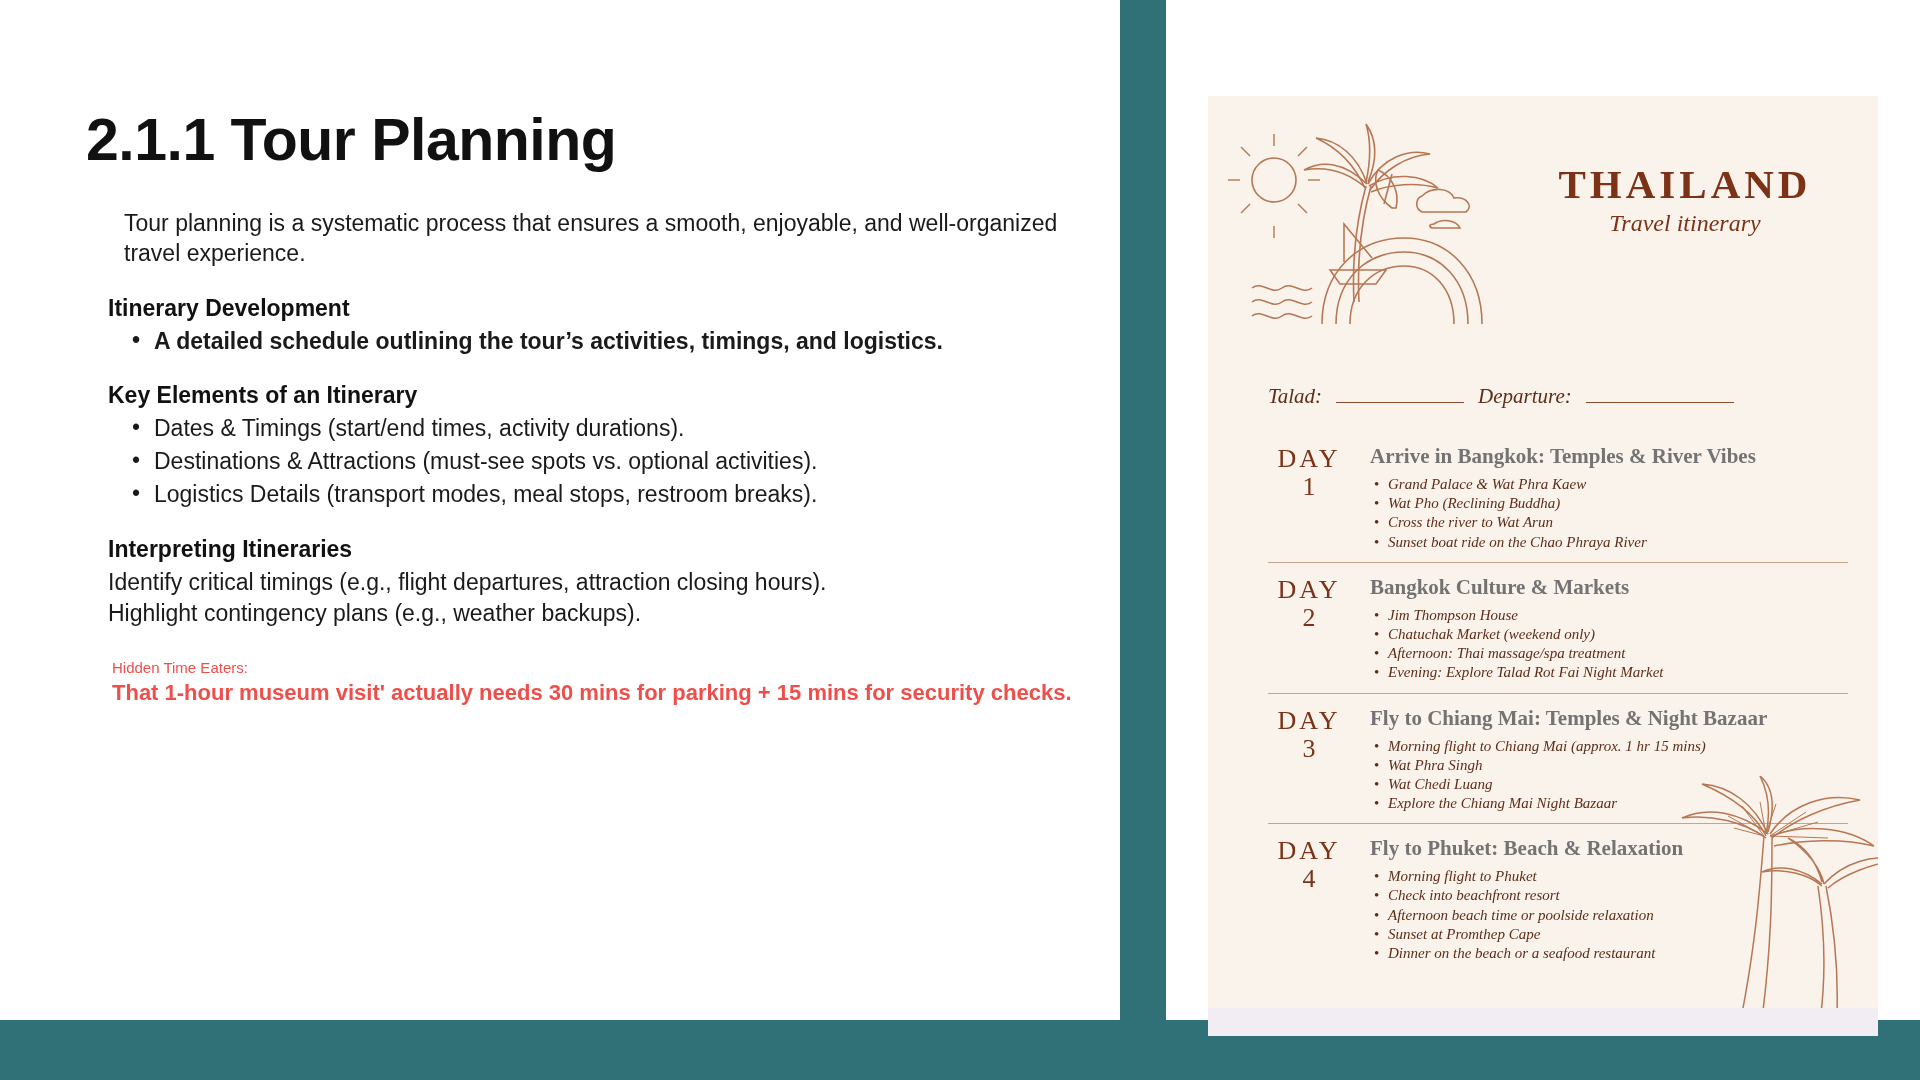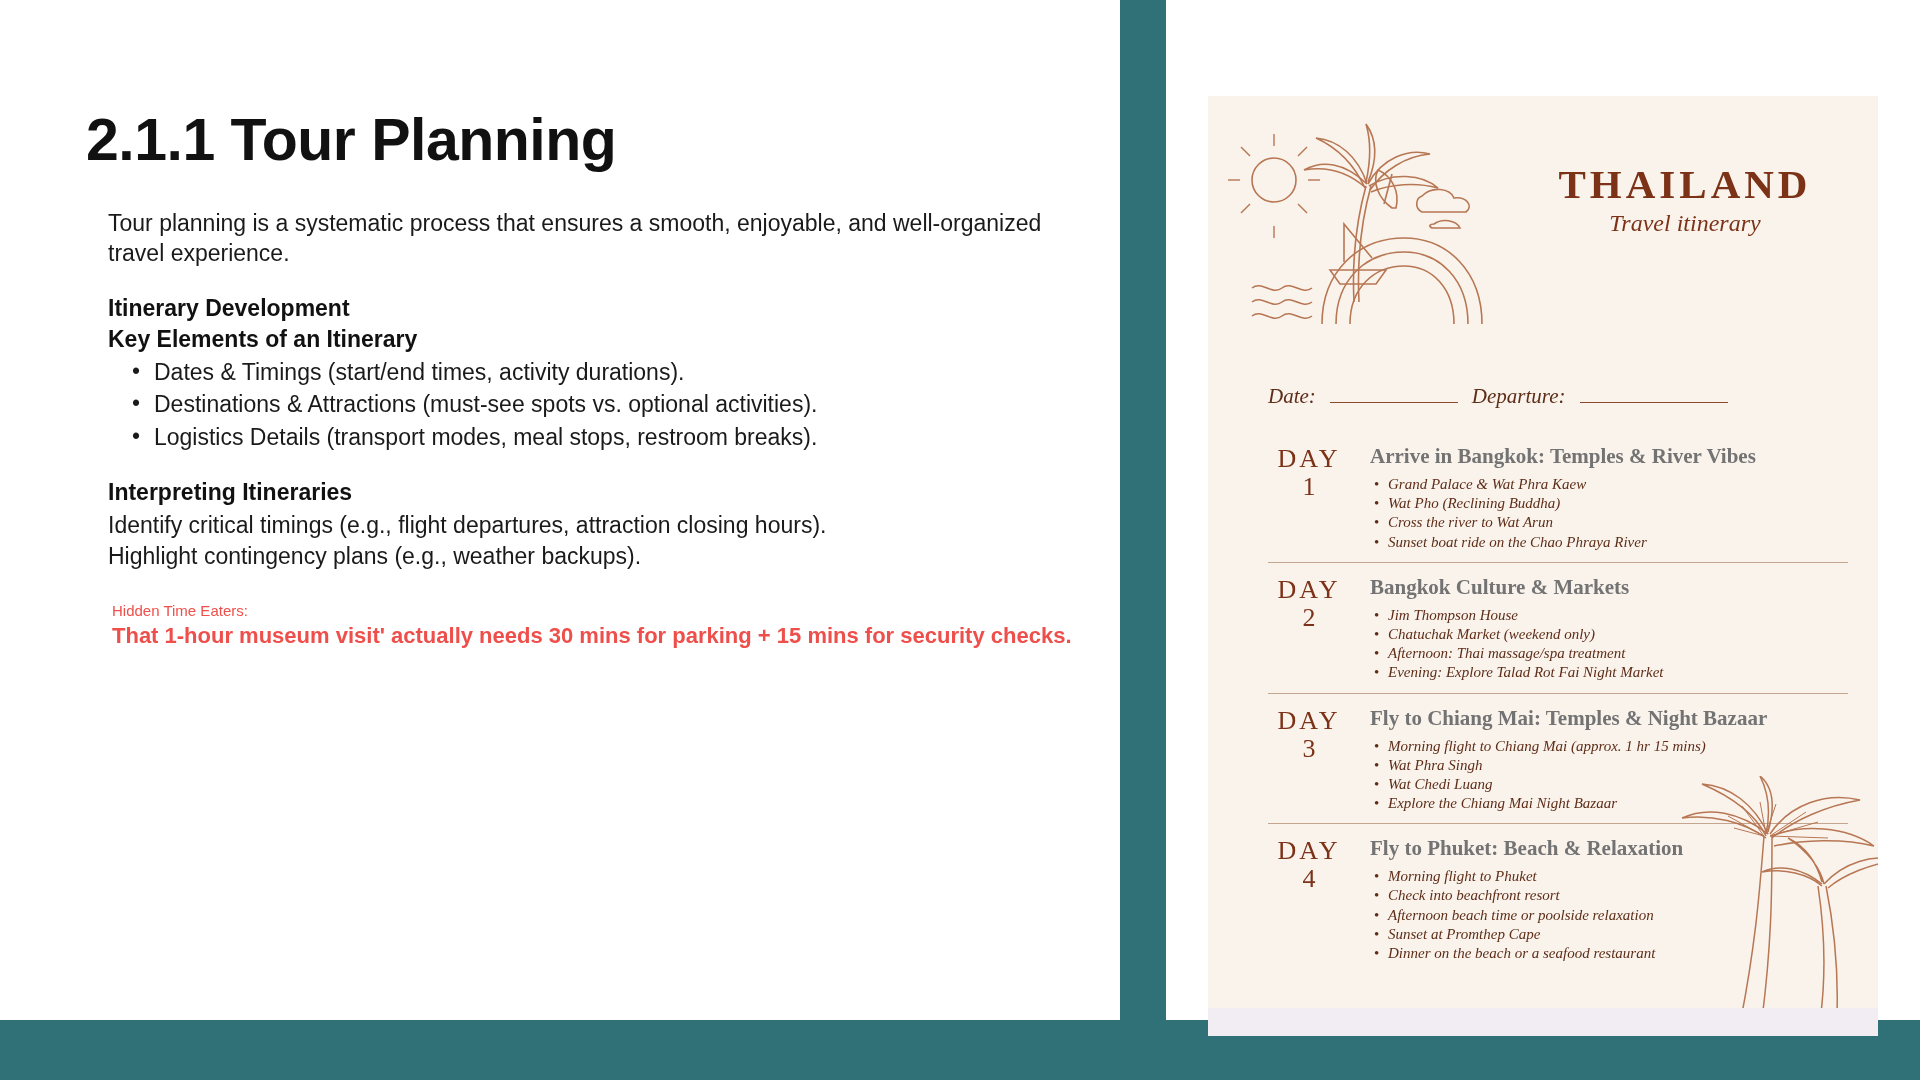--- a/index.html
+++ b/index.html
@@ -53,7 +53,7 @@
     font-size: 23px;
     color: #1a1a1a;
     line-height: 1.32;
-    margin: 0 0 26px 0;
+    margin: 0 0 26px 16px;
     max-width: 940px;
   }
 

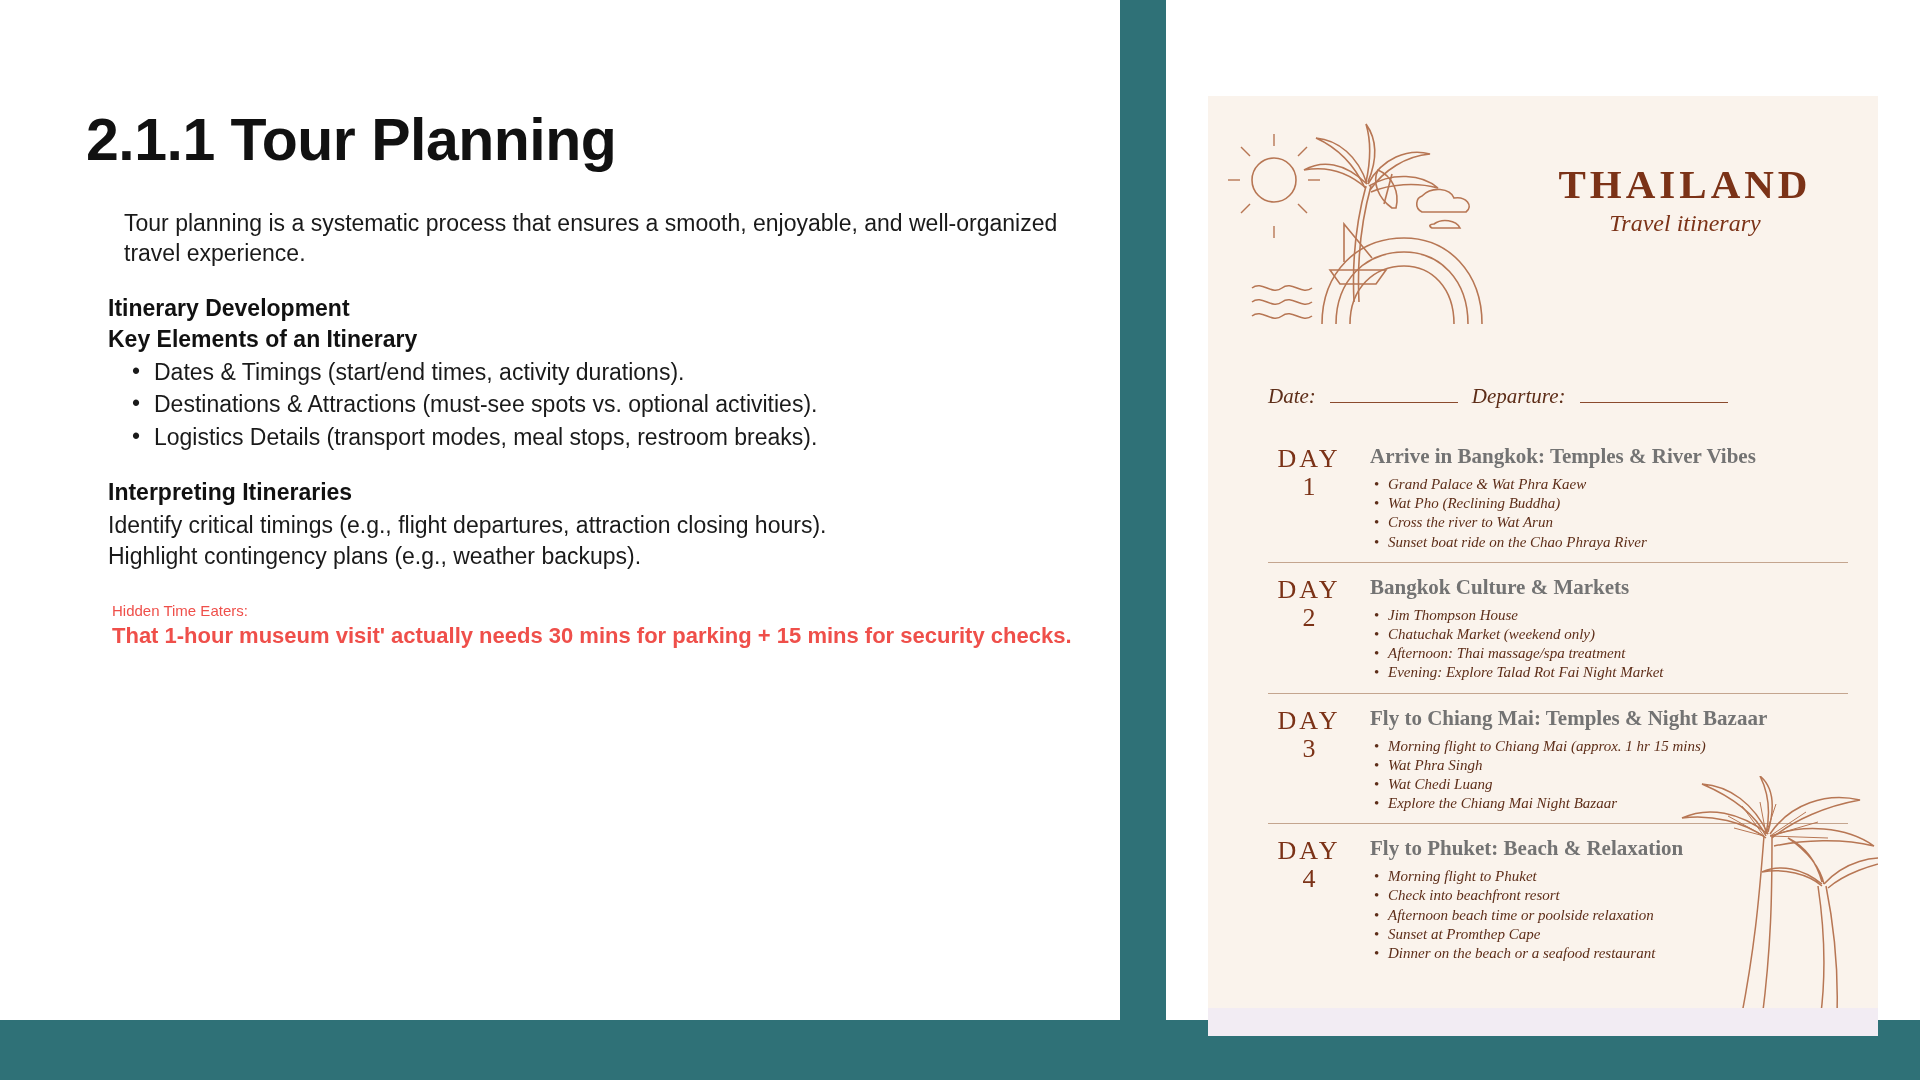--- a/index.html
+++ b/index.html
@@ -305,6 +305,9 @@
         <p class="intro">Tour planning is a systematic process that ensures a smooth, enjoyable, and well-organized travel experience.</p>
 
         <p class="sec-head">Itinerary Development</p>
+        <ul class="bullets bold">
+          <li>A detailed schedule outlining the tour’s activities, timings, and logistics.</li>
+        </ul>
 
         <p class="sec-head">Key Elements of an Itinerary</p>
         <ul class="bullets">

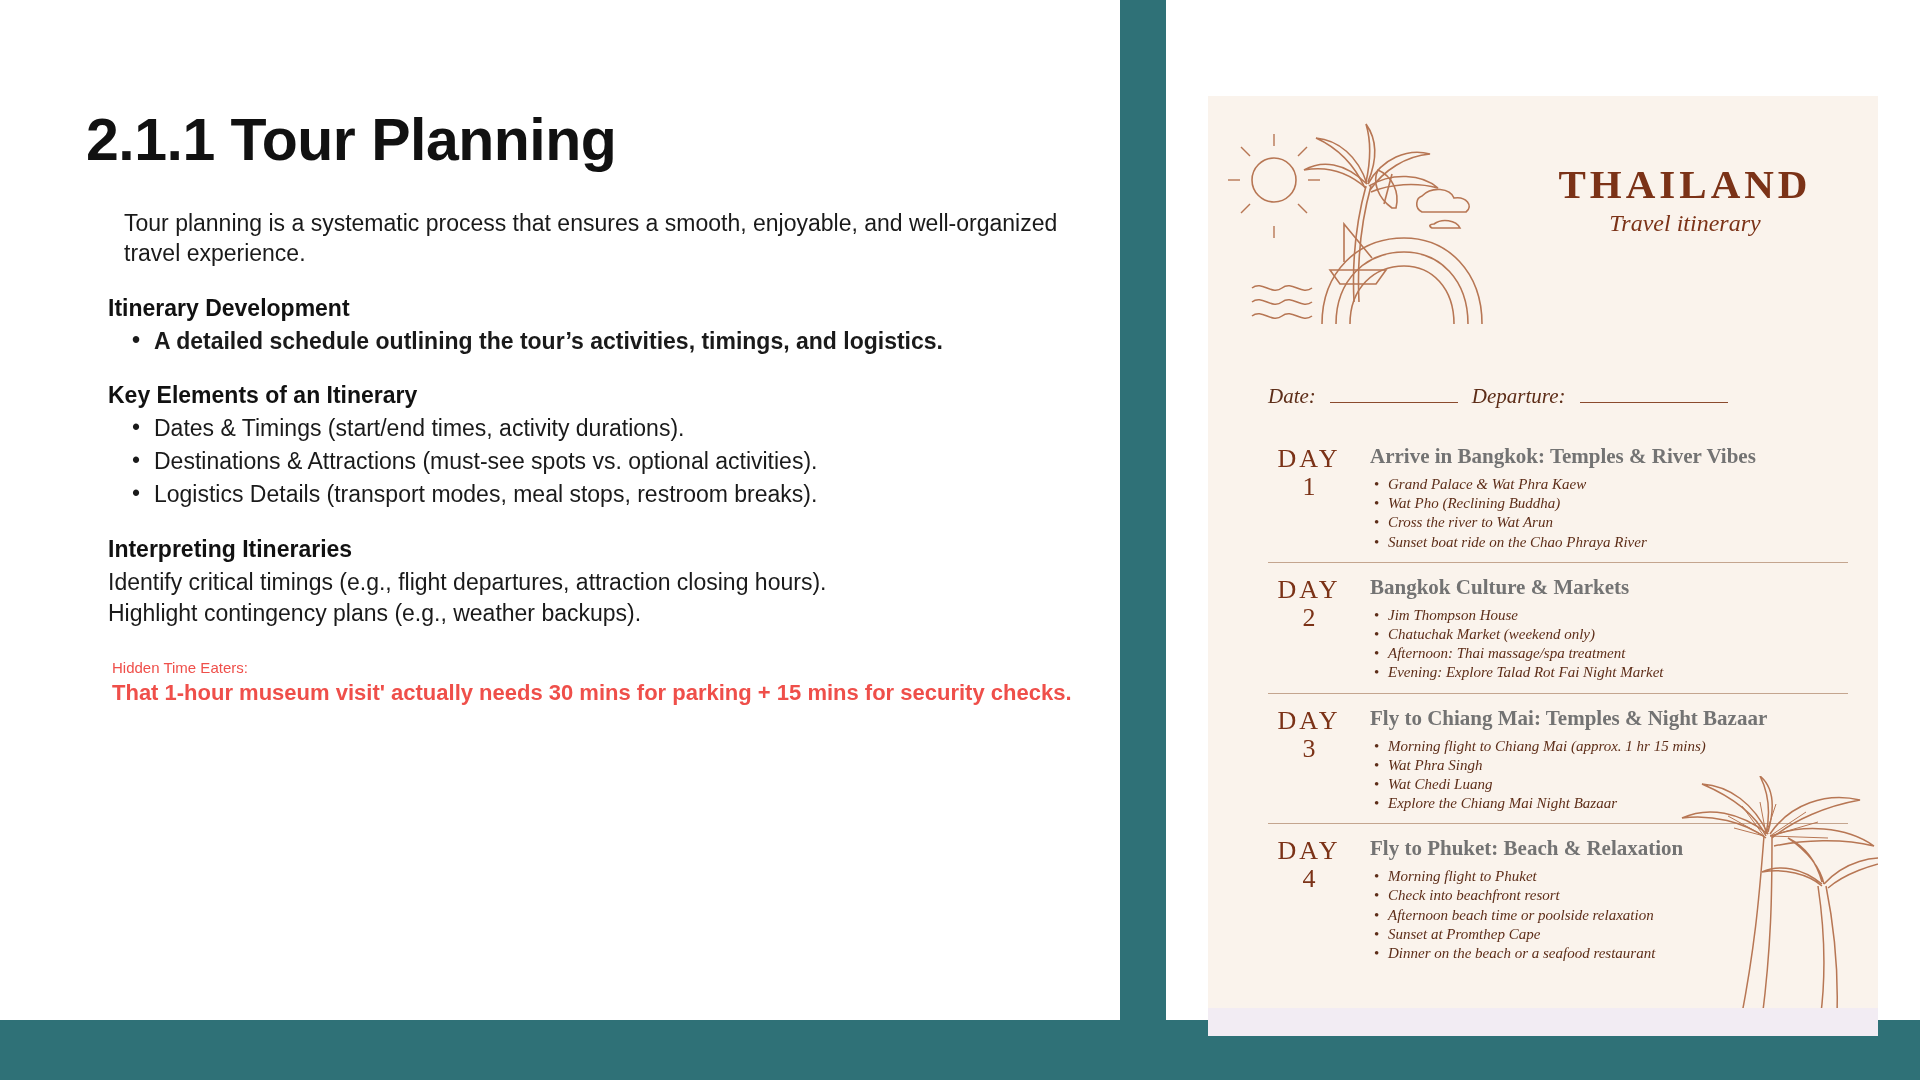--- a/index.html
+++ b/index.html
@@ -381,7 +381,7 @@
     </div>
 
     <div class="fields">
-      <span class="field-label">Date:</span>
+      <span class="field-label">Talad:</span>
       <span class="field-rule rule-a"></span>
       <span class="field-label">Departure:</span>
       <span class="field-rule rule-b"></span>

